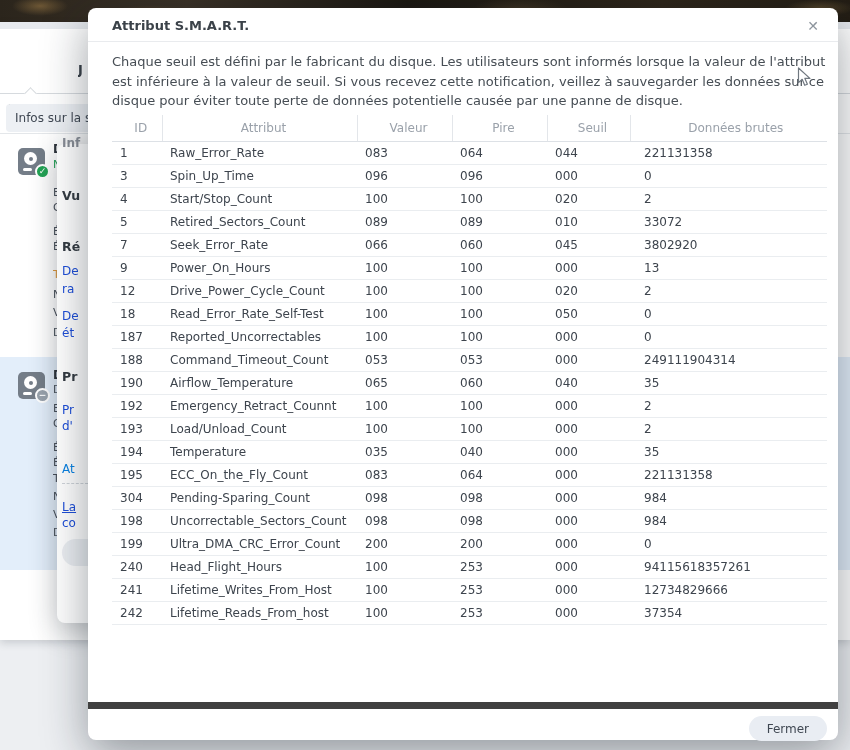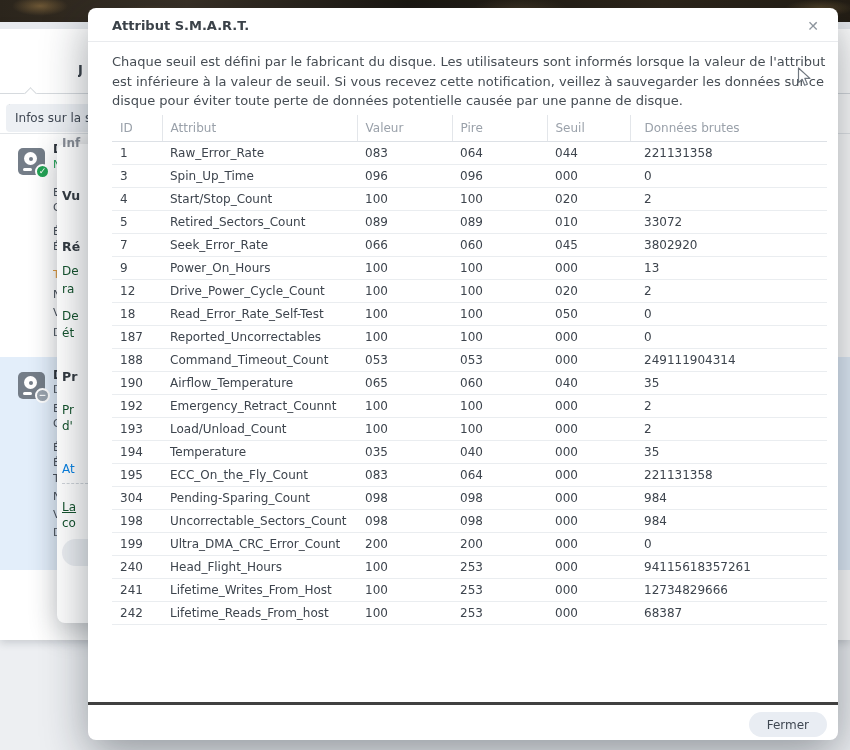--- a/index.html
+++ b/index.html
@@ -71,7 +71,7 @@
     color:#464d54; }
   .smart-table { position:absolute; left:24px; top:107px; width:715px; border-collapse:collapse;
     table-layout:fixed; font-size:12px; }
-  .smart-table th { height:26px; text-align:left; font-weight:normal; color:#9aa1aa;
+  .smart-table th { height:26px; text-align:center; font-weight:normal; color:#9aa1aa;
     border-bottom:1px solid #dde1e6; border-left:1px solid #e3e6ea; padding:0 0 0 8px;
     white-space:nowrap; overflow:hidden; }
   .smart-table th:first-child { border-left:none; }

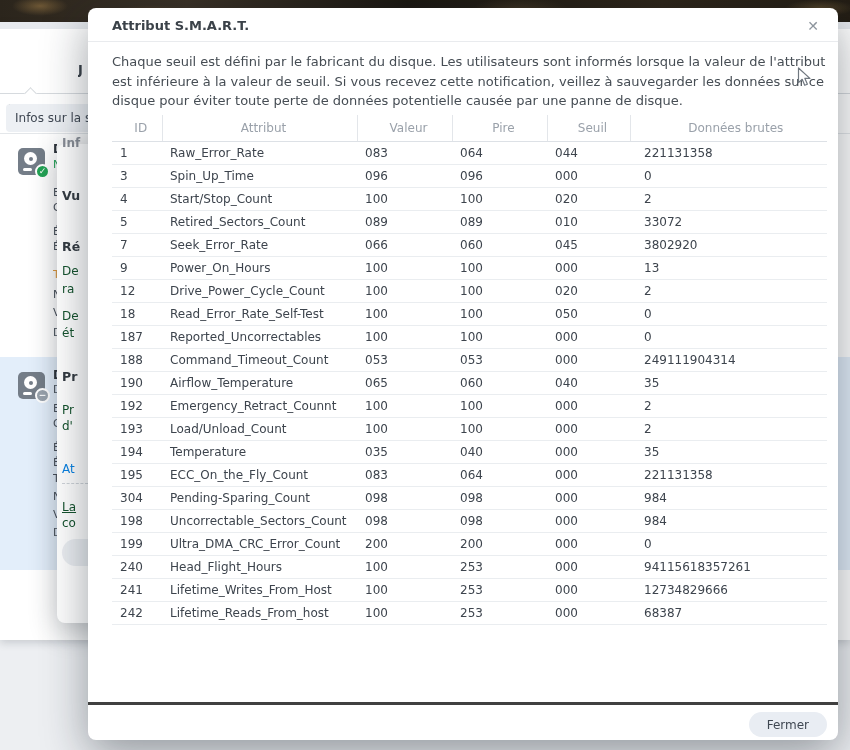--- a/index.html
+++ b/index.html
@@ -48,7 +48,7 @@
   .frag.name   { font-weight:bold; color:#2f353c; width:4px; font-size:12px; }
   .frag.green  { color:#23a455; }
   .frag.orange { color:#e09a3c; }
-  .health-frags .frag { left:62px; width:26px; font-size:12px; color:#14532d; }
+  .health-frags .frag { left:62px; width:26px; font-size:12px; color:#1d4ed8; }
   .health-frags .frag.gray { color:#878d95; font-weight:bold; }
   .health-frags .frag.bold { color:#343b42; font-weight:bold; font-size:12.5px; }
   .health-frags .frag.blue { color:#0982e3; }

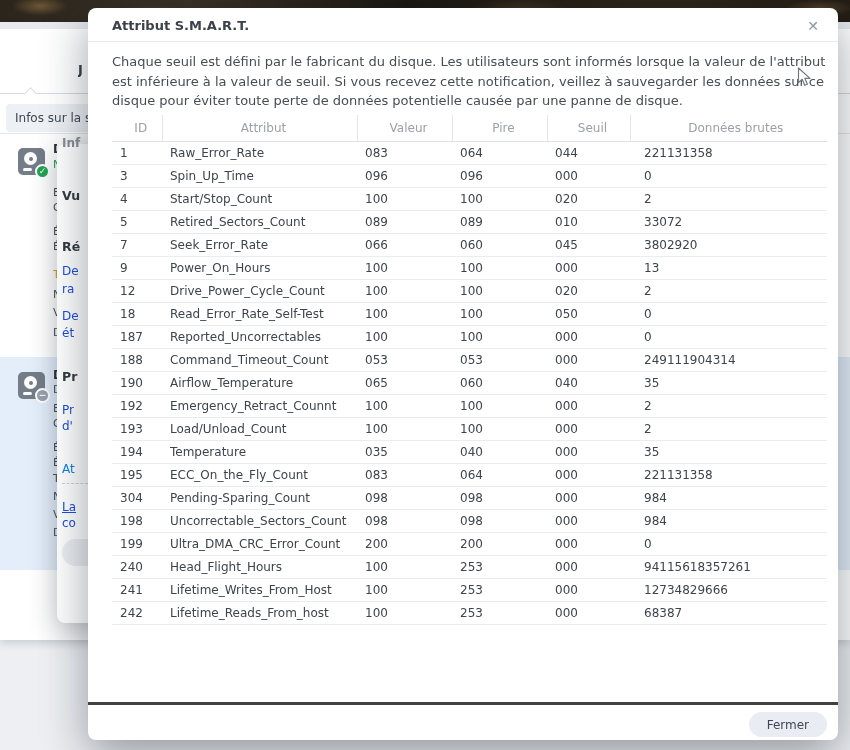--- a/index.html
+++ b/index.html
@@ -355,7 +355,7 @@
             <td>100</td>
             <td>253</td>
             <td>000</td>
-            <td class="raw">68387</td>
+            <td class="raw">37354</td>
           </tr>
         </tbody>
     </table>

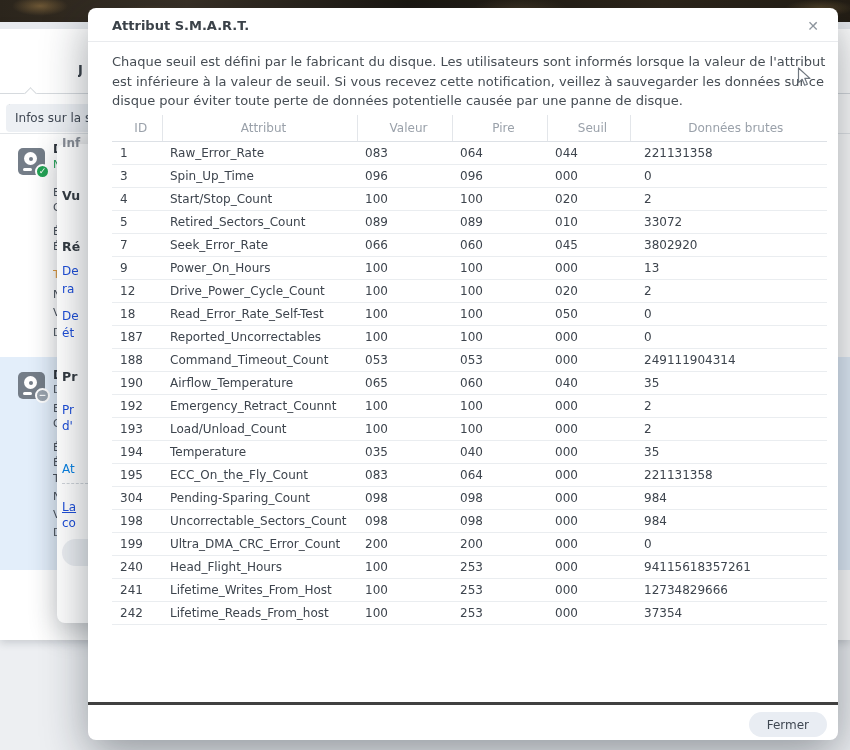--- a/index.html
+++ b/index.html
@@ -78,7 +78,7 @@
   .smart-table th.raw, .smart-table td.raw { padding-left:14px; }
   .smart-table td { height:23px; color:#3d444d; border-bottom:1px solid #eaedf0; padding:0 0 0 8px;
     white-space:nowrap; overflow:hidden; }
-  .dlg-footer { position:absolute; left:0; right:0; bottom:0; height:38px; border-top:3px solid #404040; }
+  .dlg-footer { position:absolute; left:0; right:0; bottom:0; height:38px; border-top:7px solid #404040; }
   .btn-close { position:absolute; right:11px; top:7px; height:25px; padding:0 18px; background:#e9edf3;
     border:none; border-radius:12.5px; font-family:inherit; font-size:12px; color:#3f4752; cursor:pointer; }
 

